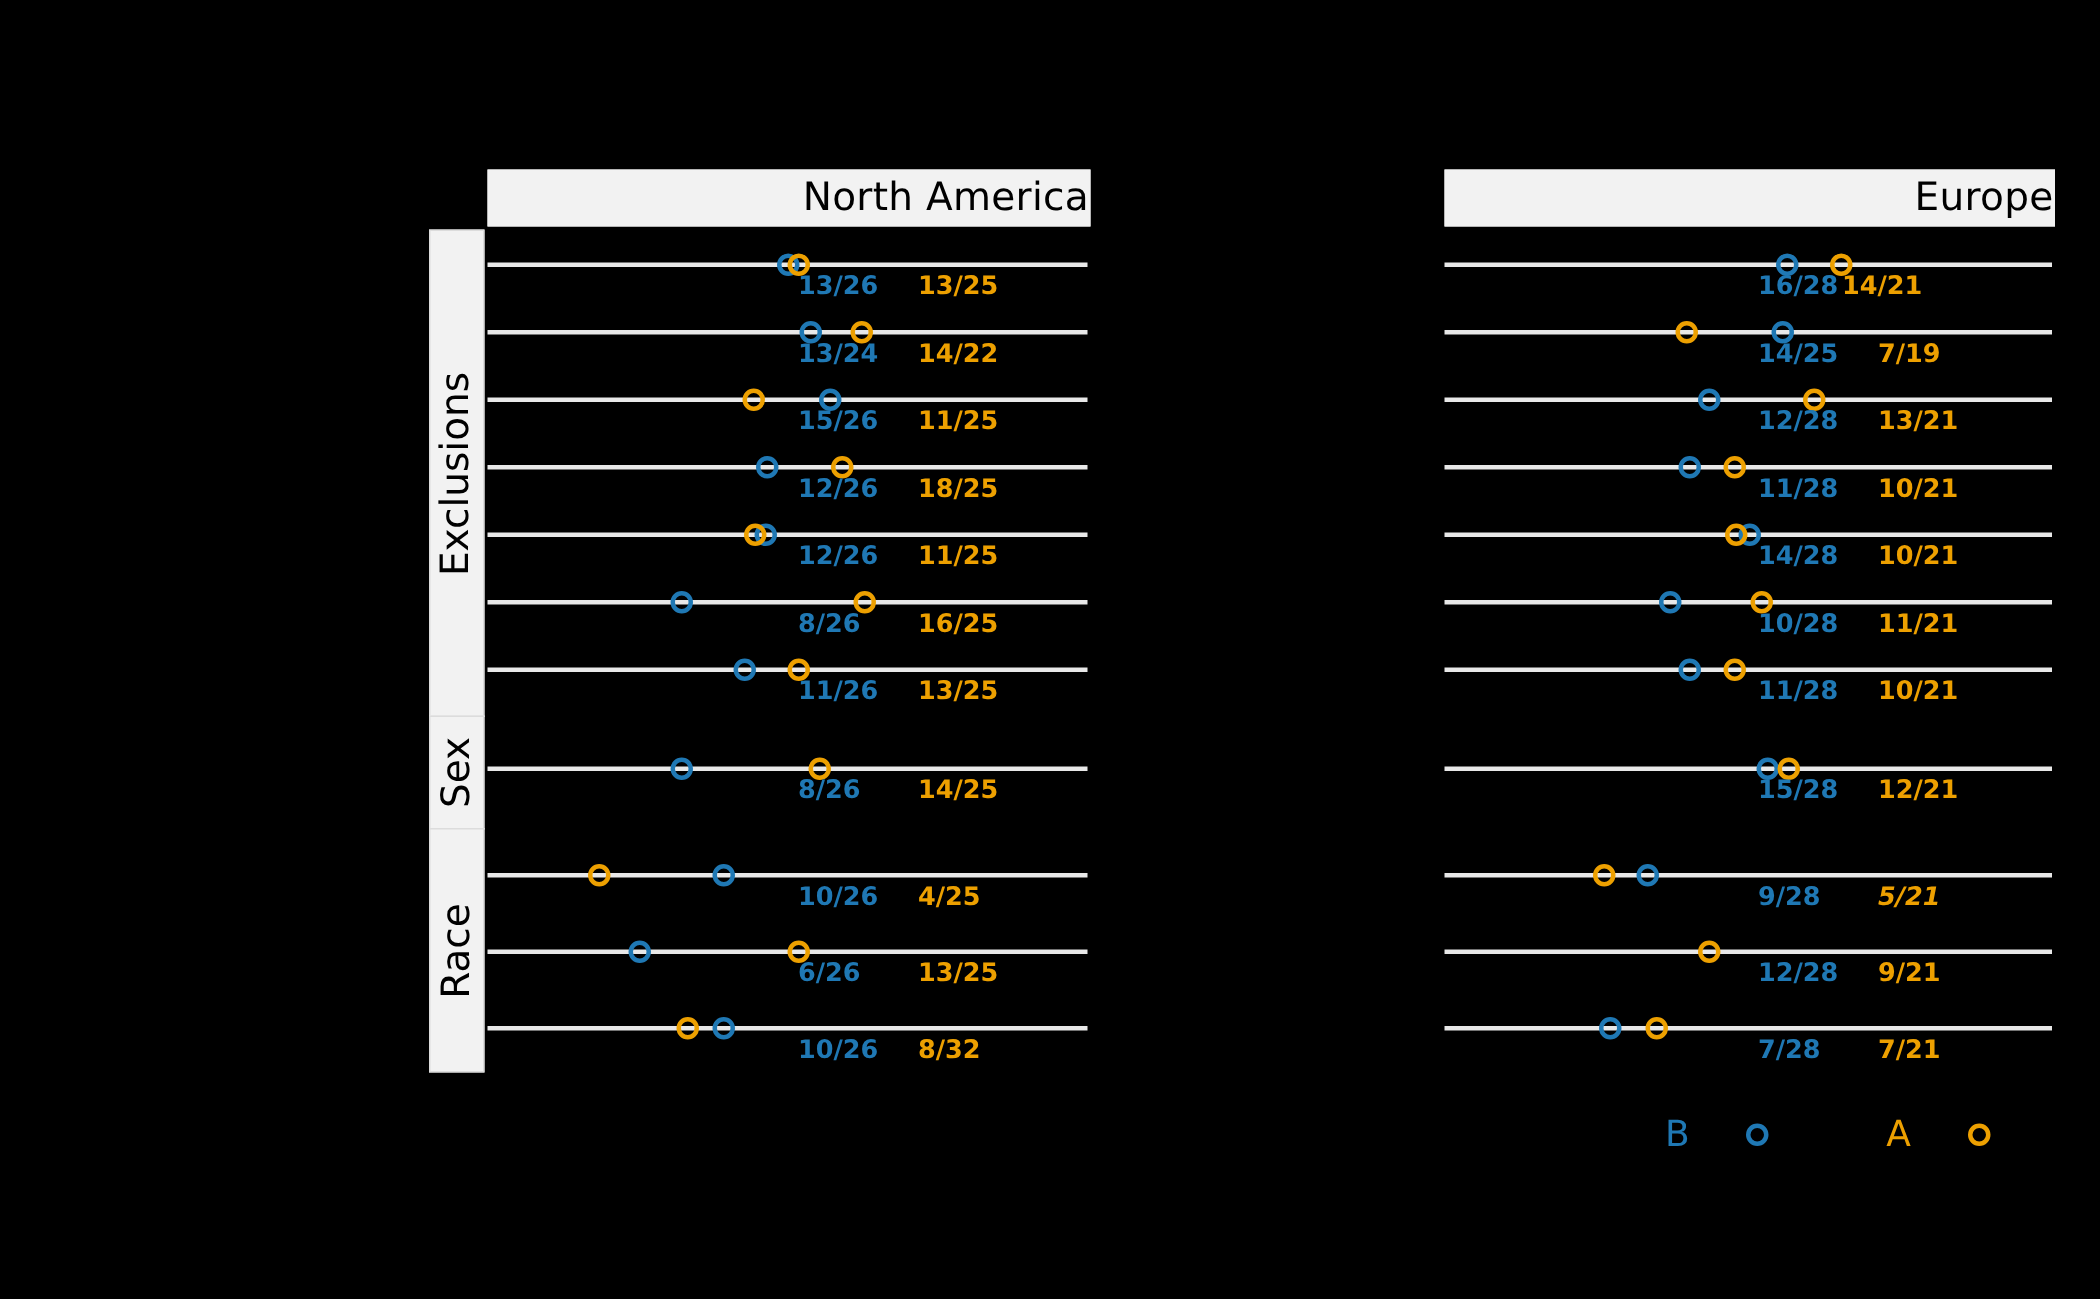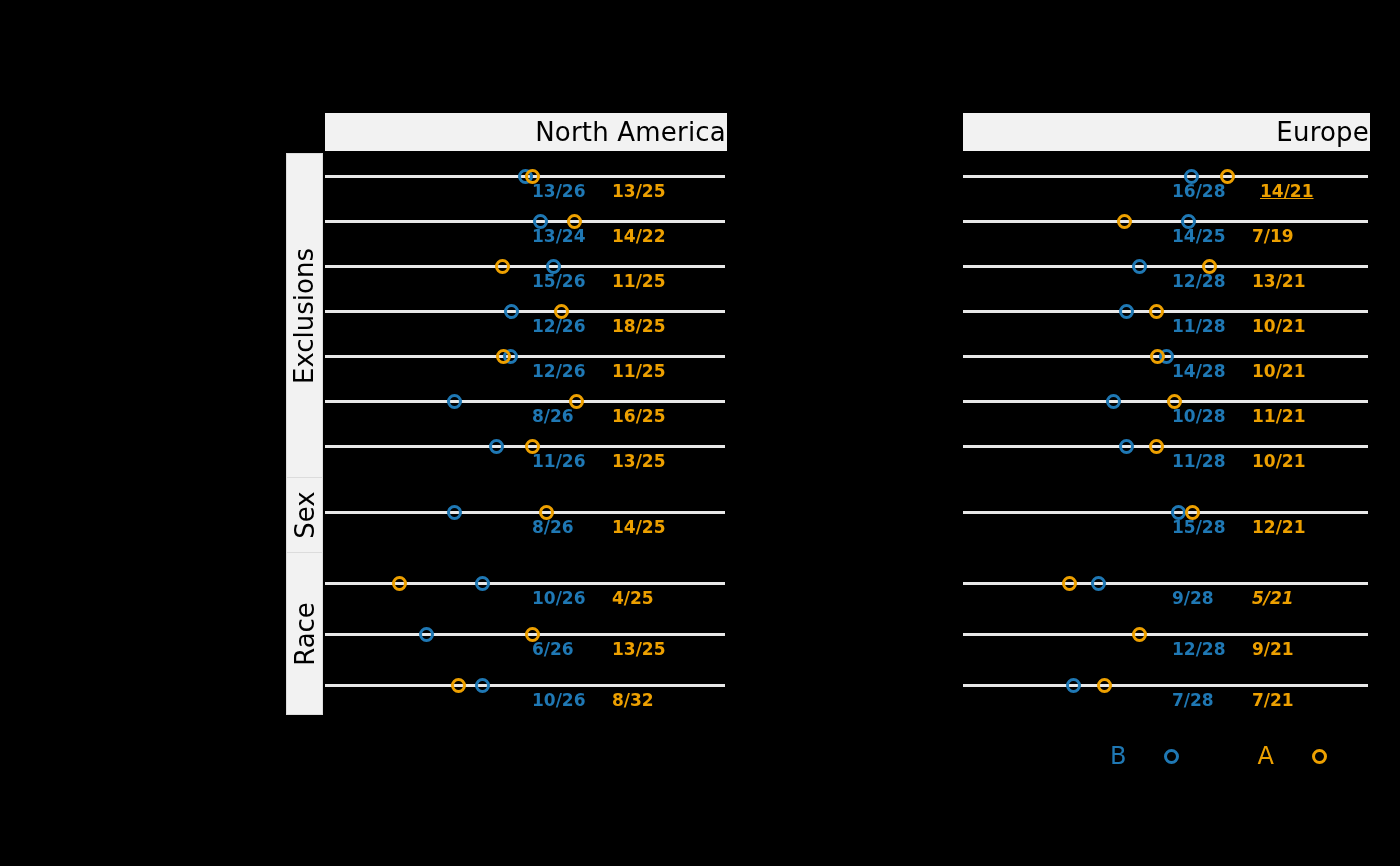--- a/index.html
+++ b/index.html
@@ -91,7 +91,7 @@
     <div class="marker b" style="left: 1183.5px; top: 168.5px;"></div>
     <div class="marker a" style="left: 1219.5px; top: 168.5px;"></div>
     <div class="lab b" style="left: 1172px; width: 60px; top: 181px;">16/28</div>
-    <div class="lab a" style="left: 1260px; width: 60px; top: 181px; text-decoration: underline;">14/21</div>
+    <div class="lab a" style="left: 1228px; width: 60px; top: 181px;">14/21</div>
     <div class="rowline" style="left: 325px; width: 400px; top: 220px;"></div>
     <div class="marker b" style="left: 532.5px; top: 213.5px;"></div>
     <div class="marker a" style="left: 566.5px; top: 213.5px;"></div>

